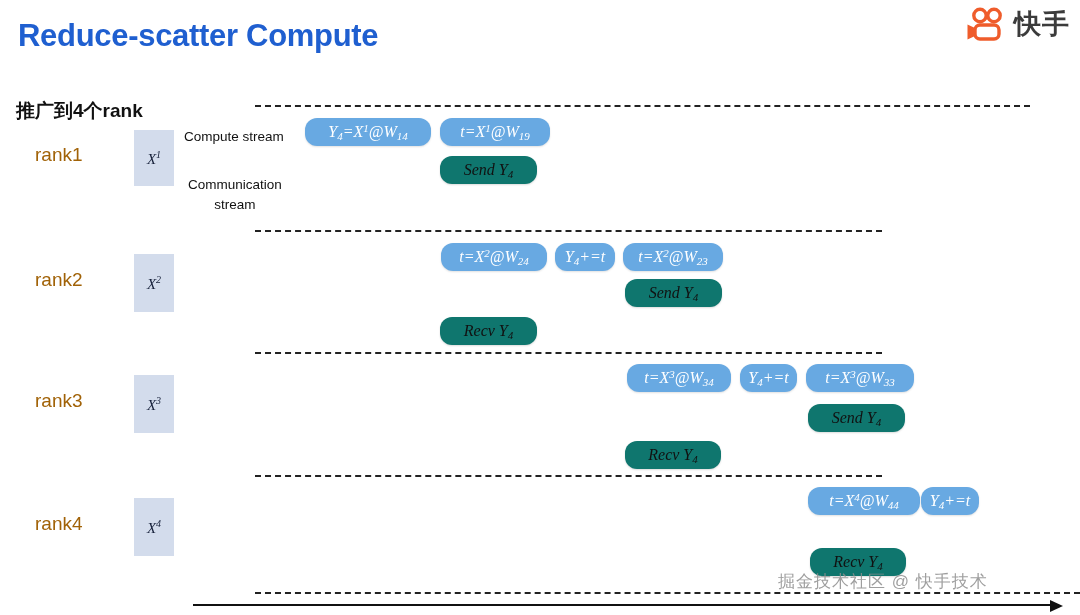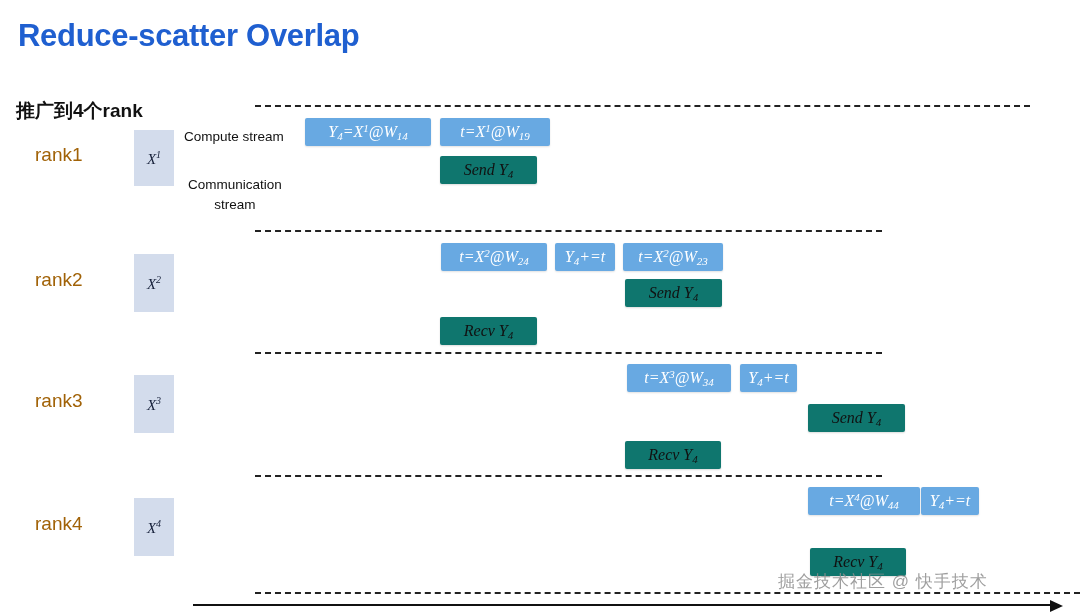--- a/index.html
+++ b/index.html
@@ -96,7 +96,7 @@
 
 <div id="slide">
 
-  <div class="title">Reduce-scatter Overlap</div>
+  <div class="title">Reduce-scatter Compute</div>
   <div class="subtitle">推广到4个rank</div>
 
 

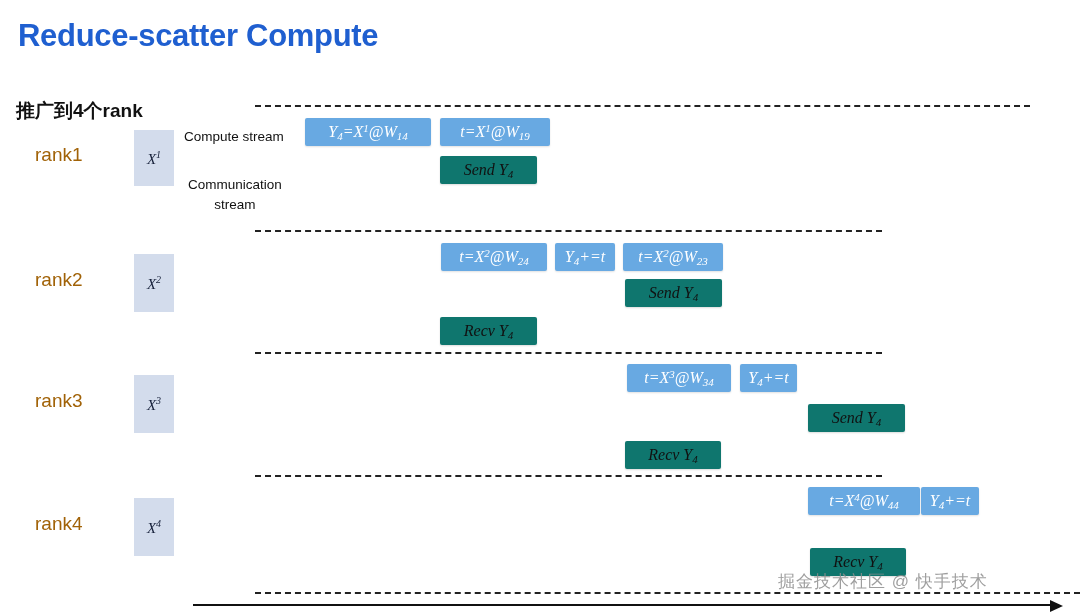--- a/index.html
+++ b/index.html
@@ -99,6 +99,17 @@
   <div class="title">Reduce-scatter Compute</div>
   <div class="subtitle">推广到4个rank</div>
 
+  <div class="brand">
+    <span class="brand-mark">
+      <svg width="42" height="36" viewBox="0 0 42 36">
+        <circle cx="15" cy="9.5" r="6.2" fill="none" stroke="#ef5c2b" stroke-width="3.4"></circle>
+        <circle cx="29" cy="9.5" r="6.2" fill="none" stroke="#ef5c2b" stroke-width="3.4"></circle>
+        <rect x="10" y="19" width="24" height="14" rx="5" ry="5" fill="none" stroke="#ef5c2b" stroke-width="3.4"></rect>
+        <path d="M10 22 L2.5 18.5 L2.5 33.5 L10 30 Z" fill="#ef5c2b"></path>
+      </svg>
+    </span>
+    <span class="brand-text">快手</span>
+  </div>
 
   <div class="dash" style="left:255px;top:105px;width:775px;"></div>
   <div class="dash" style="left:255px;top:230px;width:627px;"></div>

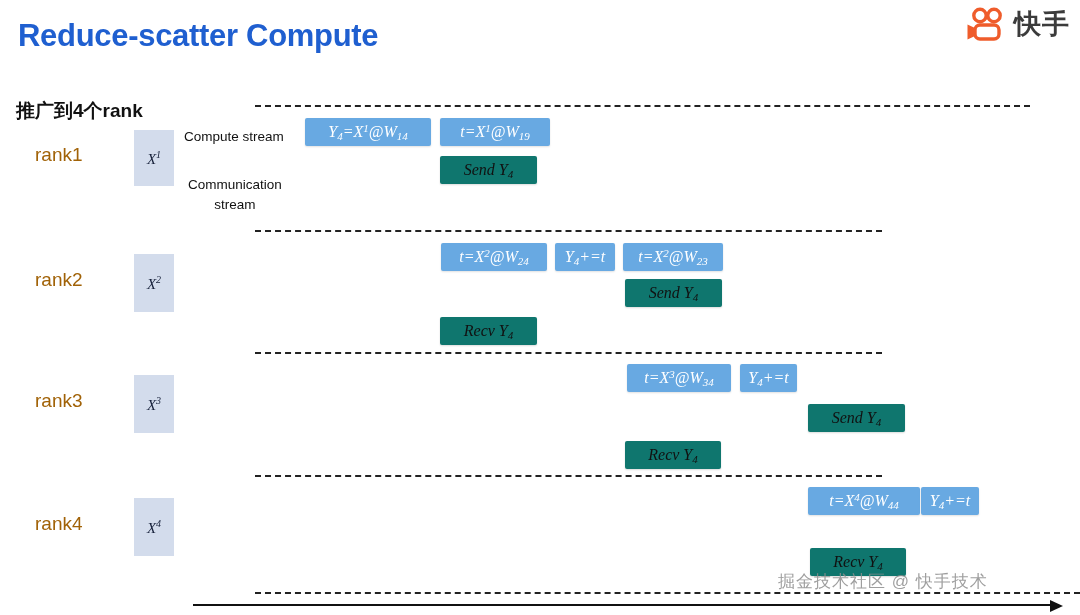--- a/index.html
+++ b/index.html
@@ -67,7 +67,7 @@
 
   
   .op{
-    position:absolute;height:28px;border-radius:2px;
+    position:absolute;height:28px;border-radius:12px;
     display:flex;align-items:center;justify-content:center;
     font-style:italic;white-space:nowrap;
     font-family:"Liberation Serif", serif;

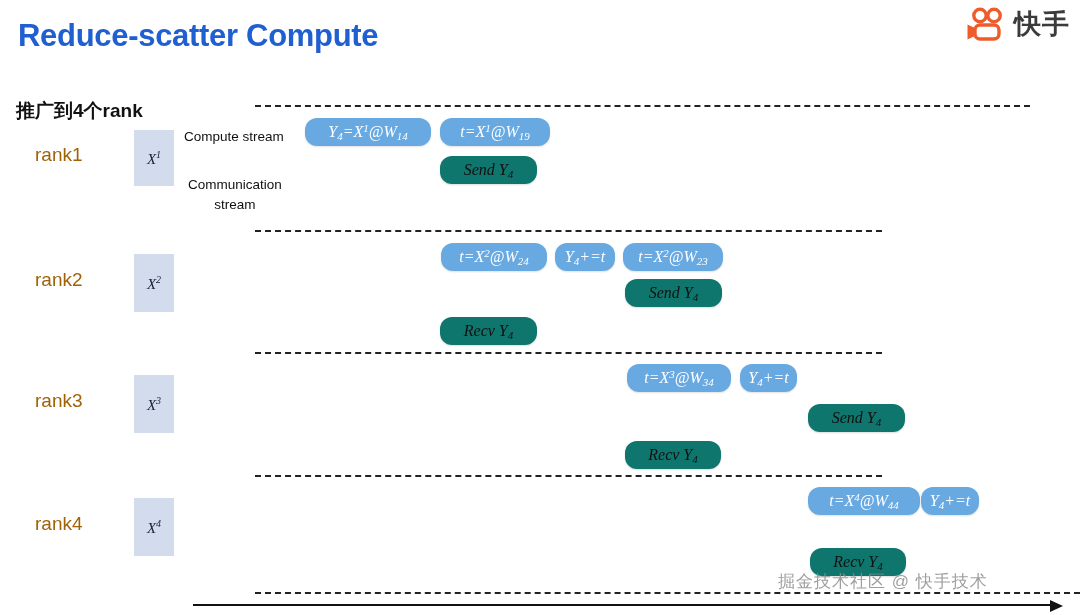--- a/index.html
+++ b/index.html
@@ -167,6 +167,9 @@
   <div class="op compute" style="left:740px;top:364px;width:57px;">
     <span>Y<sub>4</sub>+=t</span>
   </div>
+  <div class="op compute" style="left:806px;top:364px;width:108px;">
+    <span>t=X<sup>3</sup>@W<sub>33</sub></span>
+  </div>
   <div class="op comm" style="left:808px;top:404px;width:97px;">
     <span>Send Y<sub>4</sub></span>
   </div>

